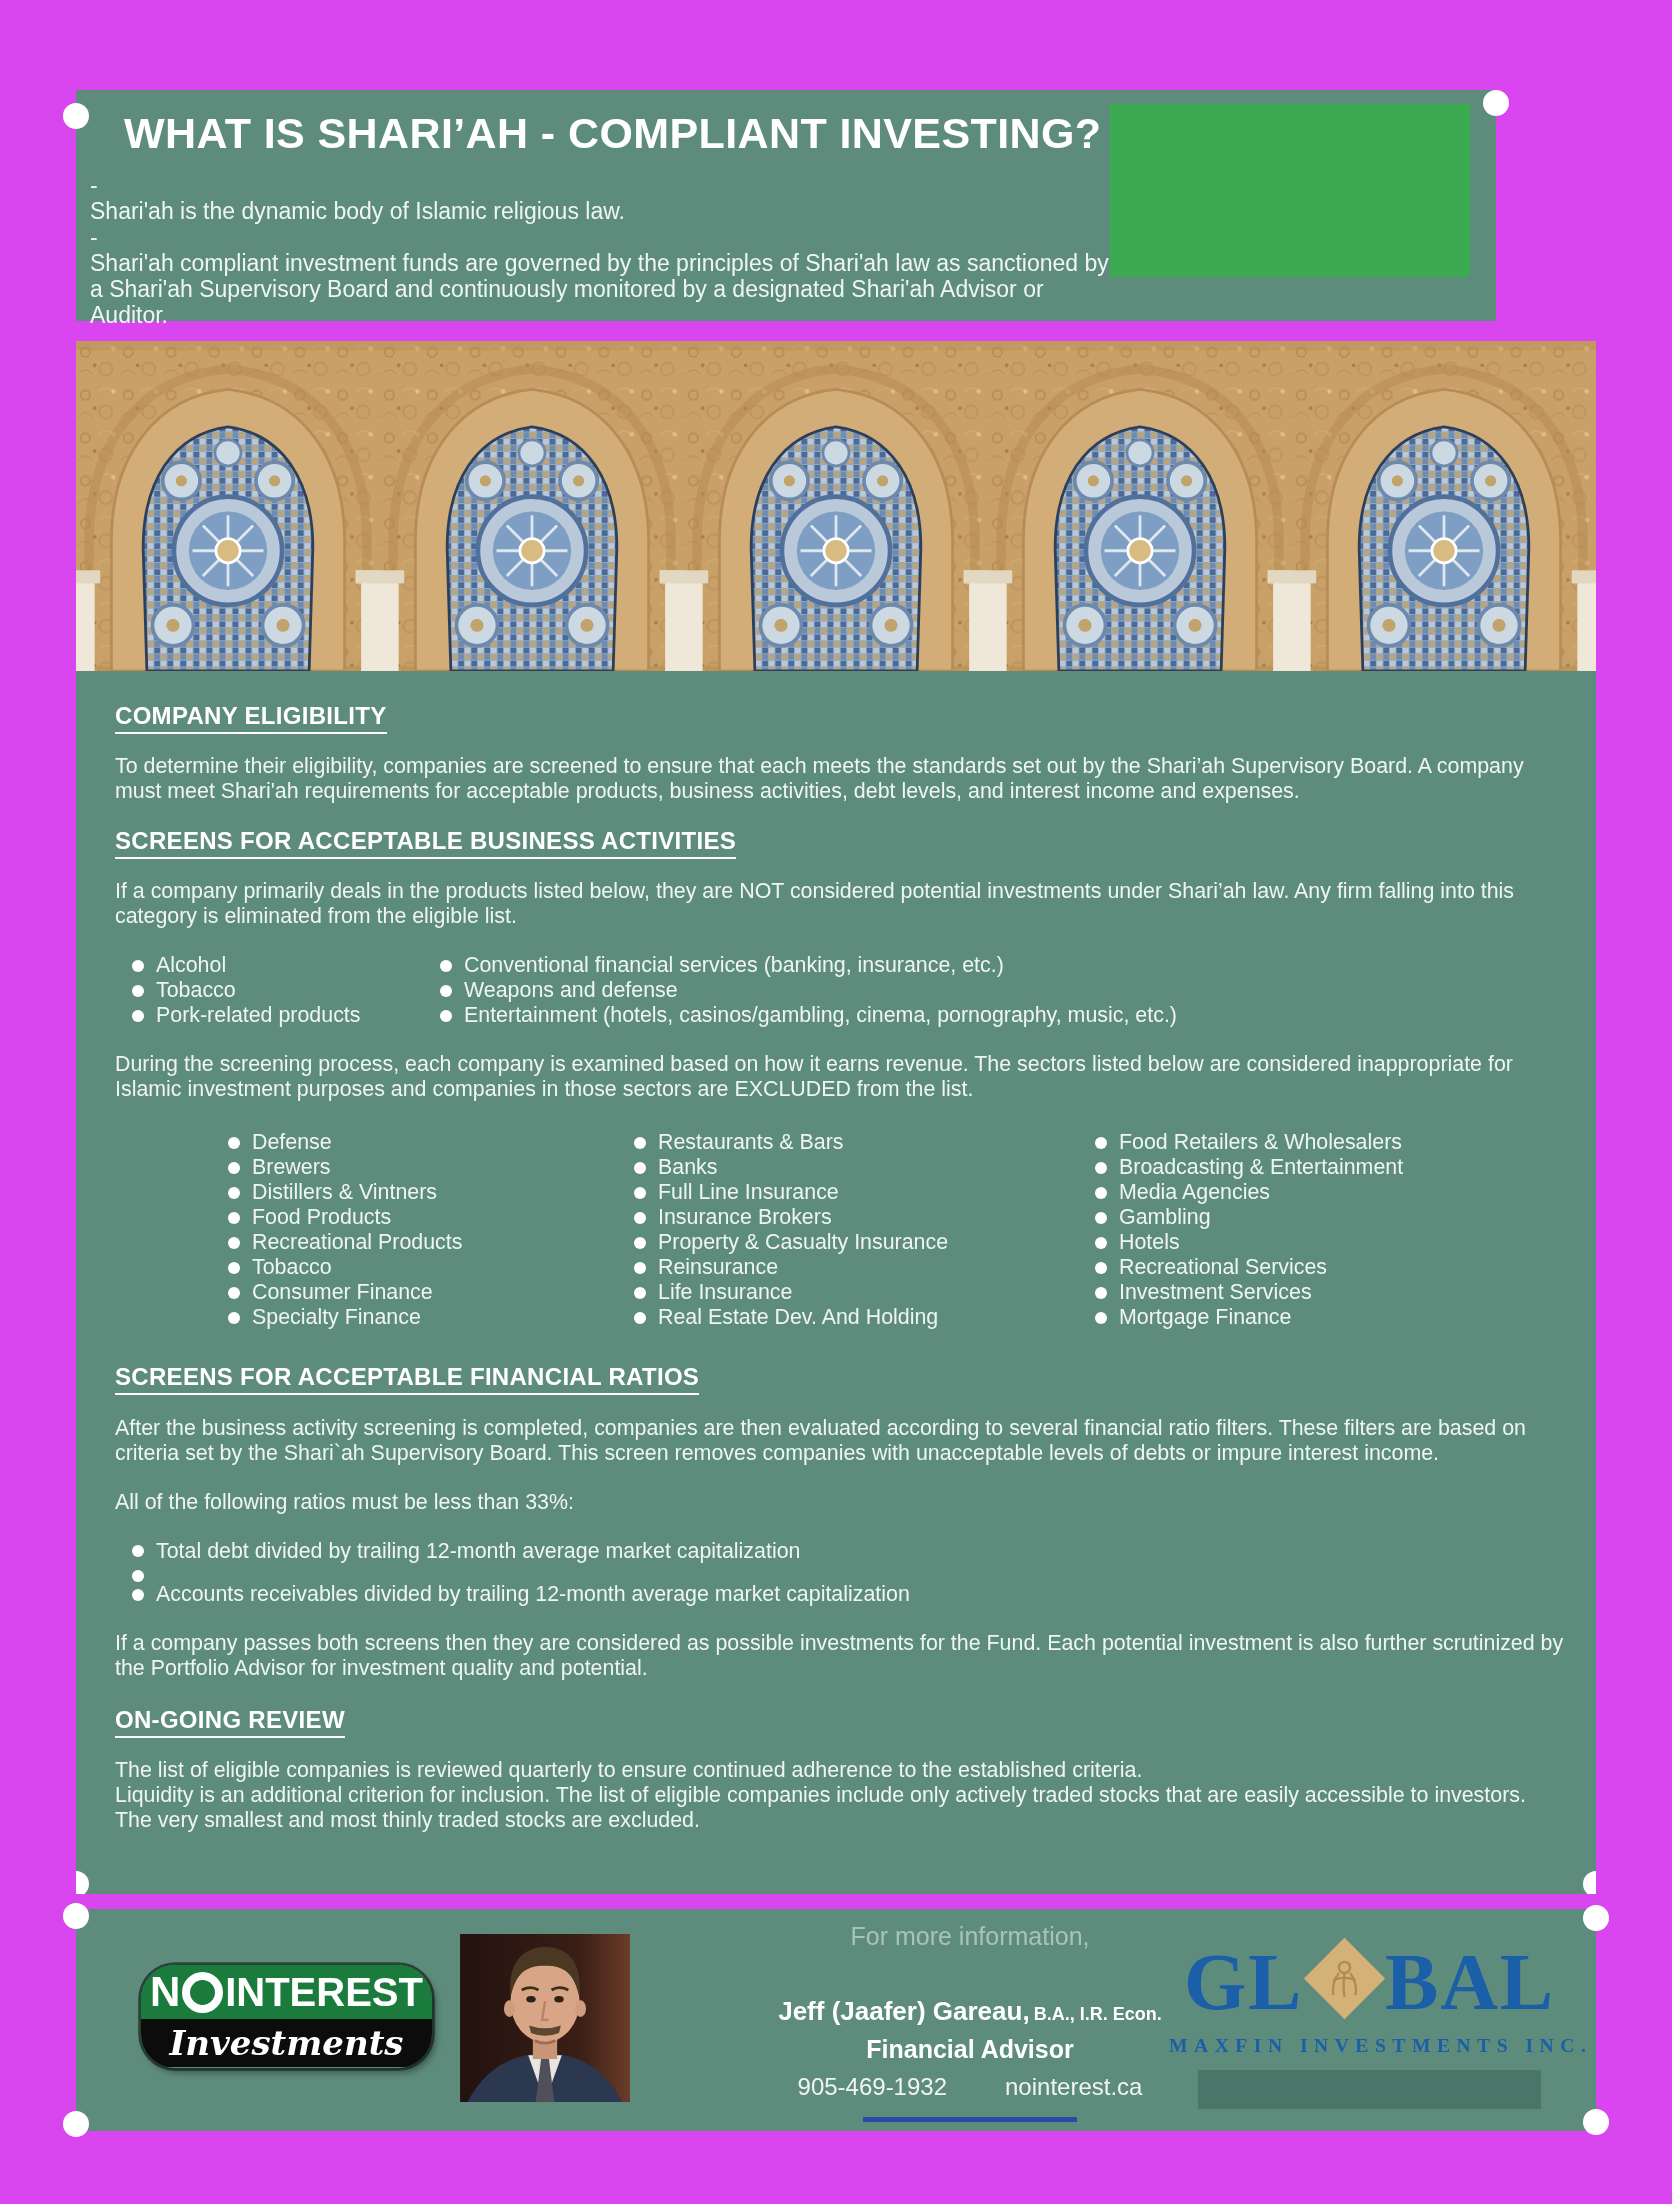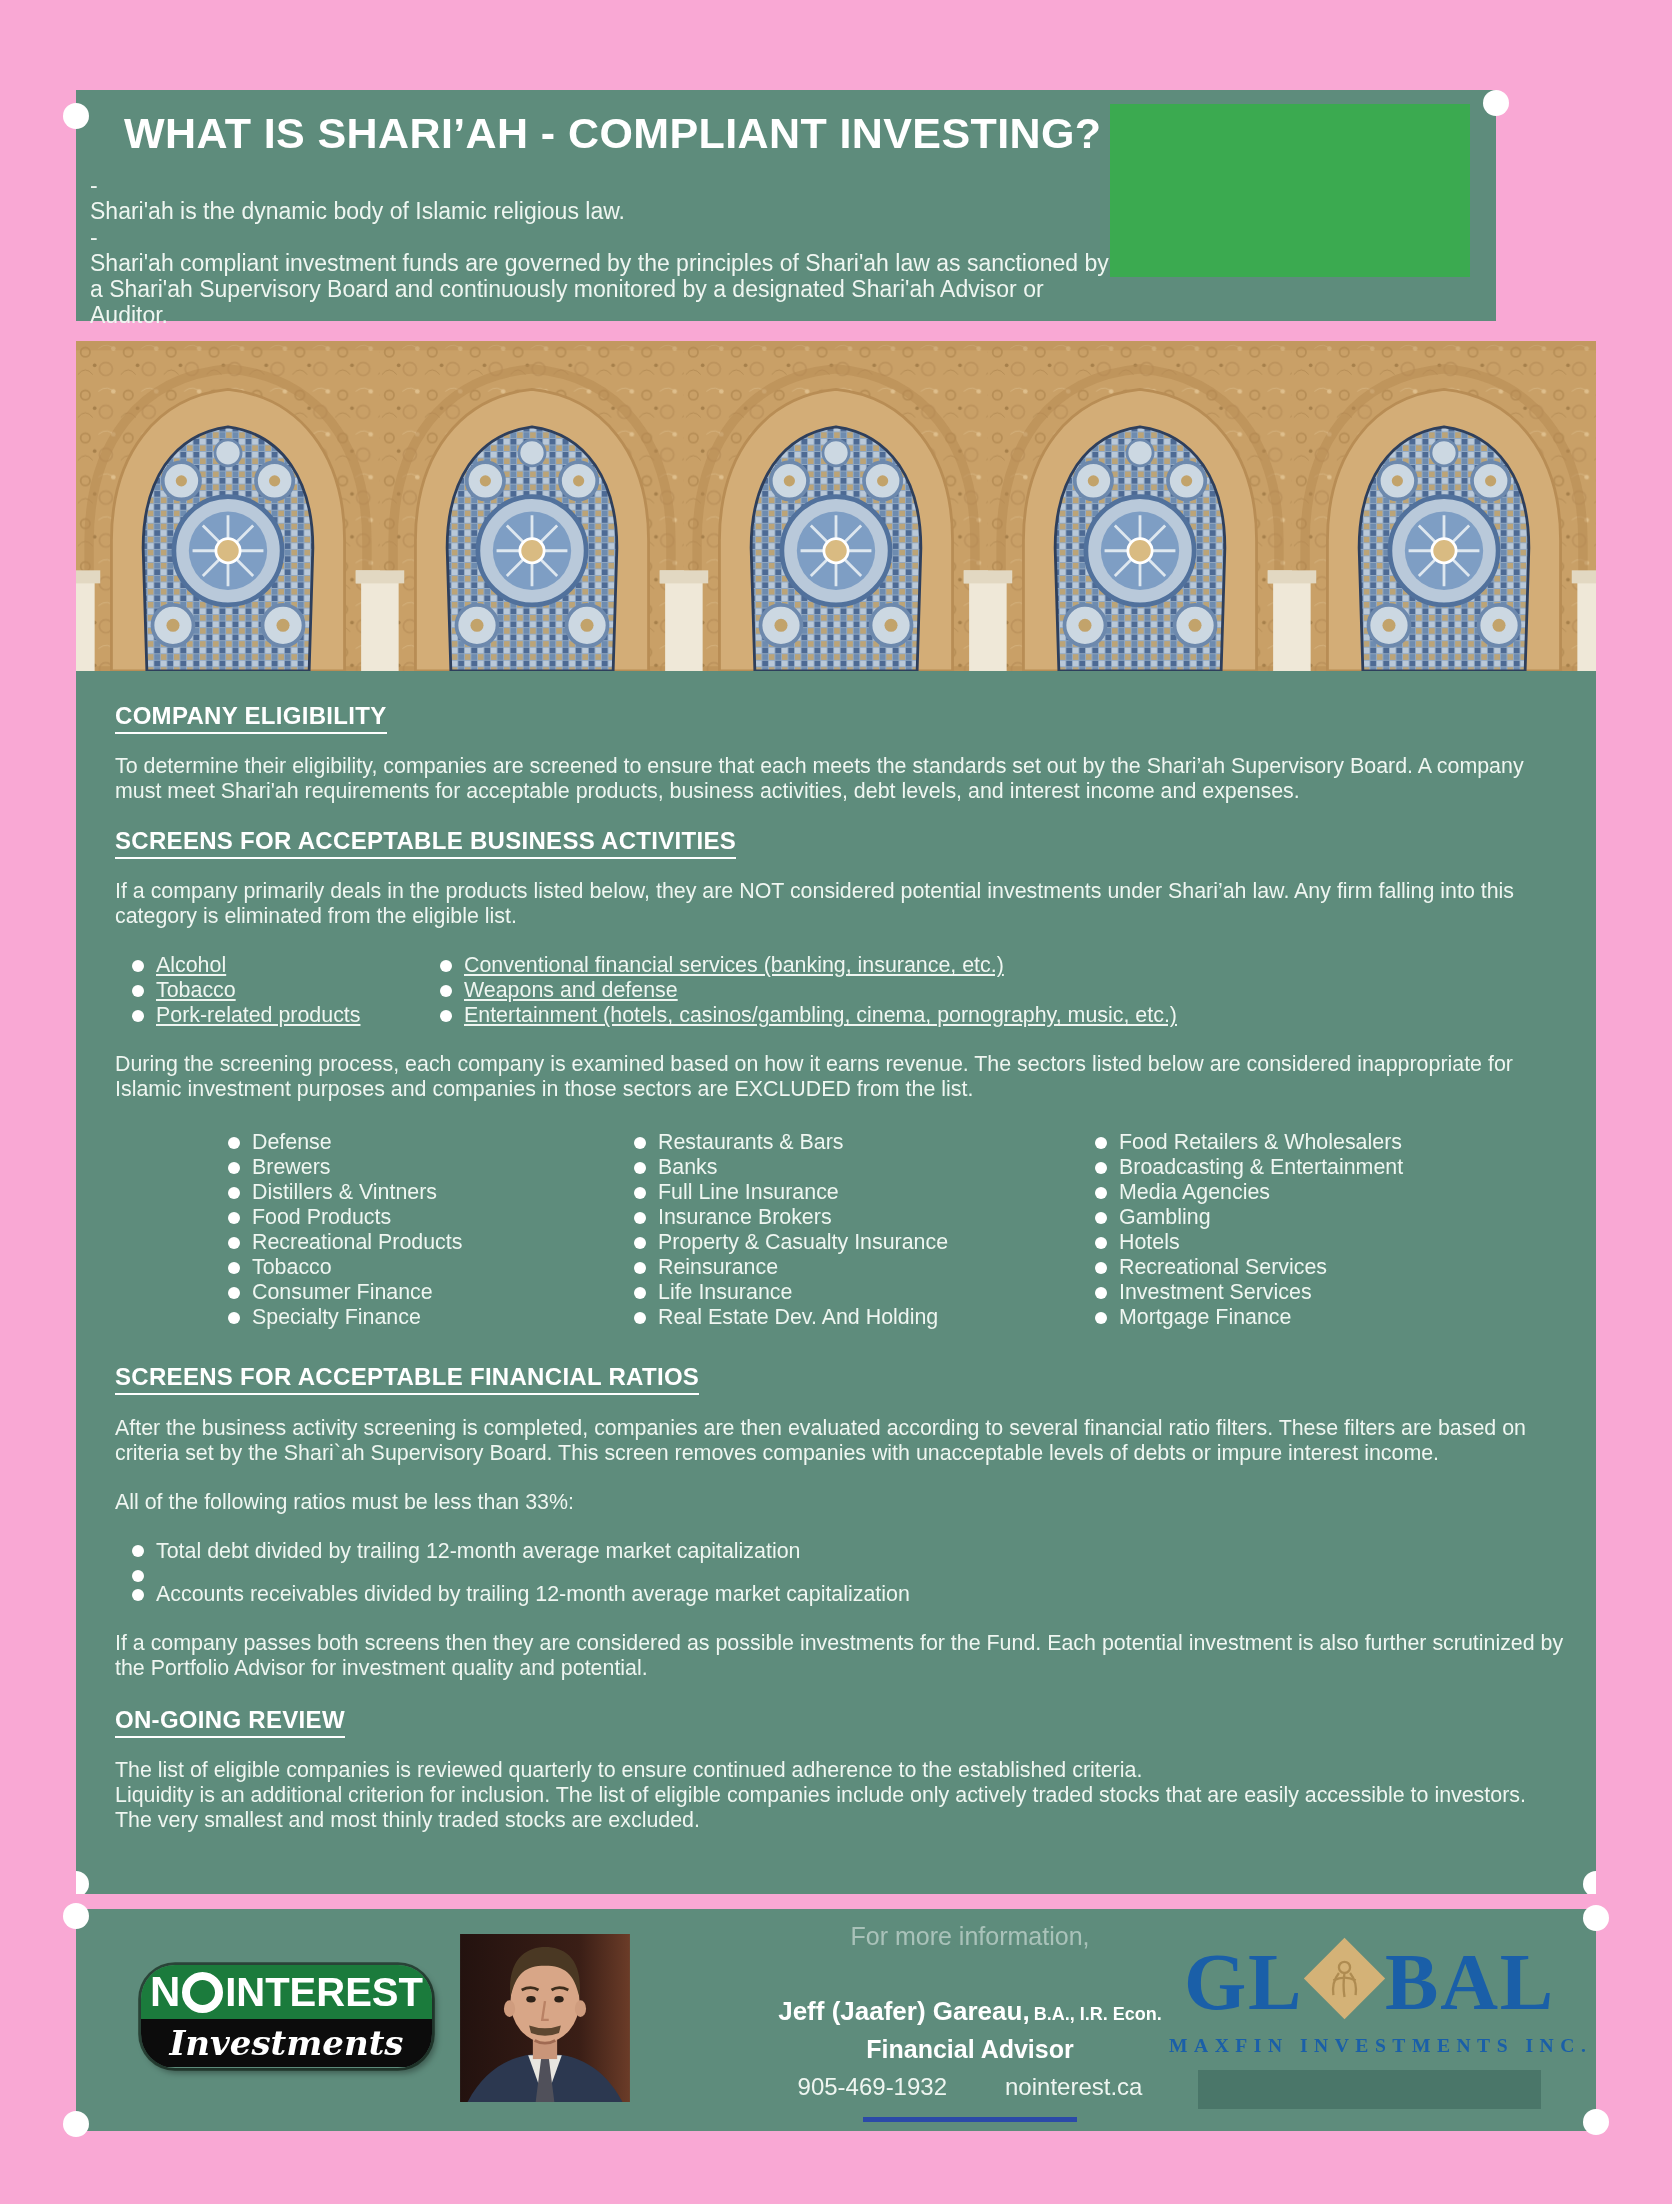--- a/index.html
+++ b/index.html
@@ -12,7 +12,7 @@
     --text:#EFF6F1;
   }
   html,body{margin:0;padding:0;background:#fff;}
-  .page{position:relative;width:1672px;height:2205px;background:#f9a8d4;overflow:hidden;
+  .page{position:relative;width:1672px;height:2205px;background:#d946ef;overflow:hidden;
         font-family:"Liberation Sans",sans-serif;color:var(--text);}
   .block{position:absolute;background:var(--teal);}
   .notch{position:absolute;width:26px;height:26px;border-radius:50%;background:#fff;}

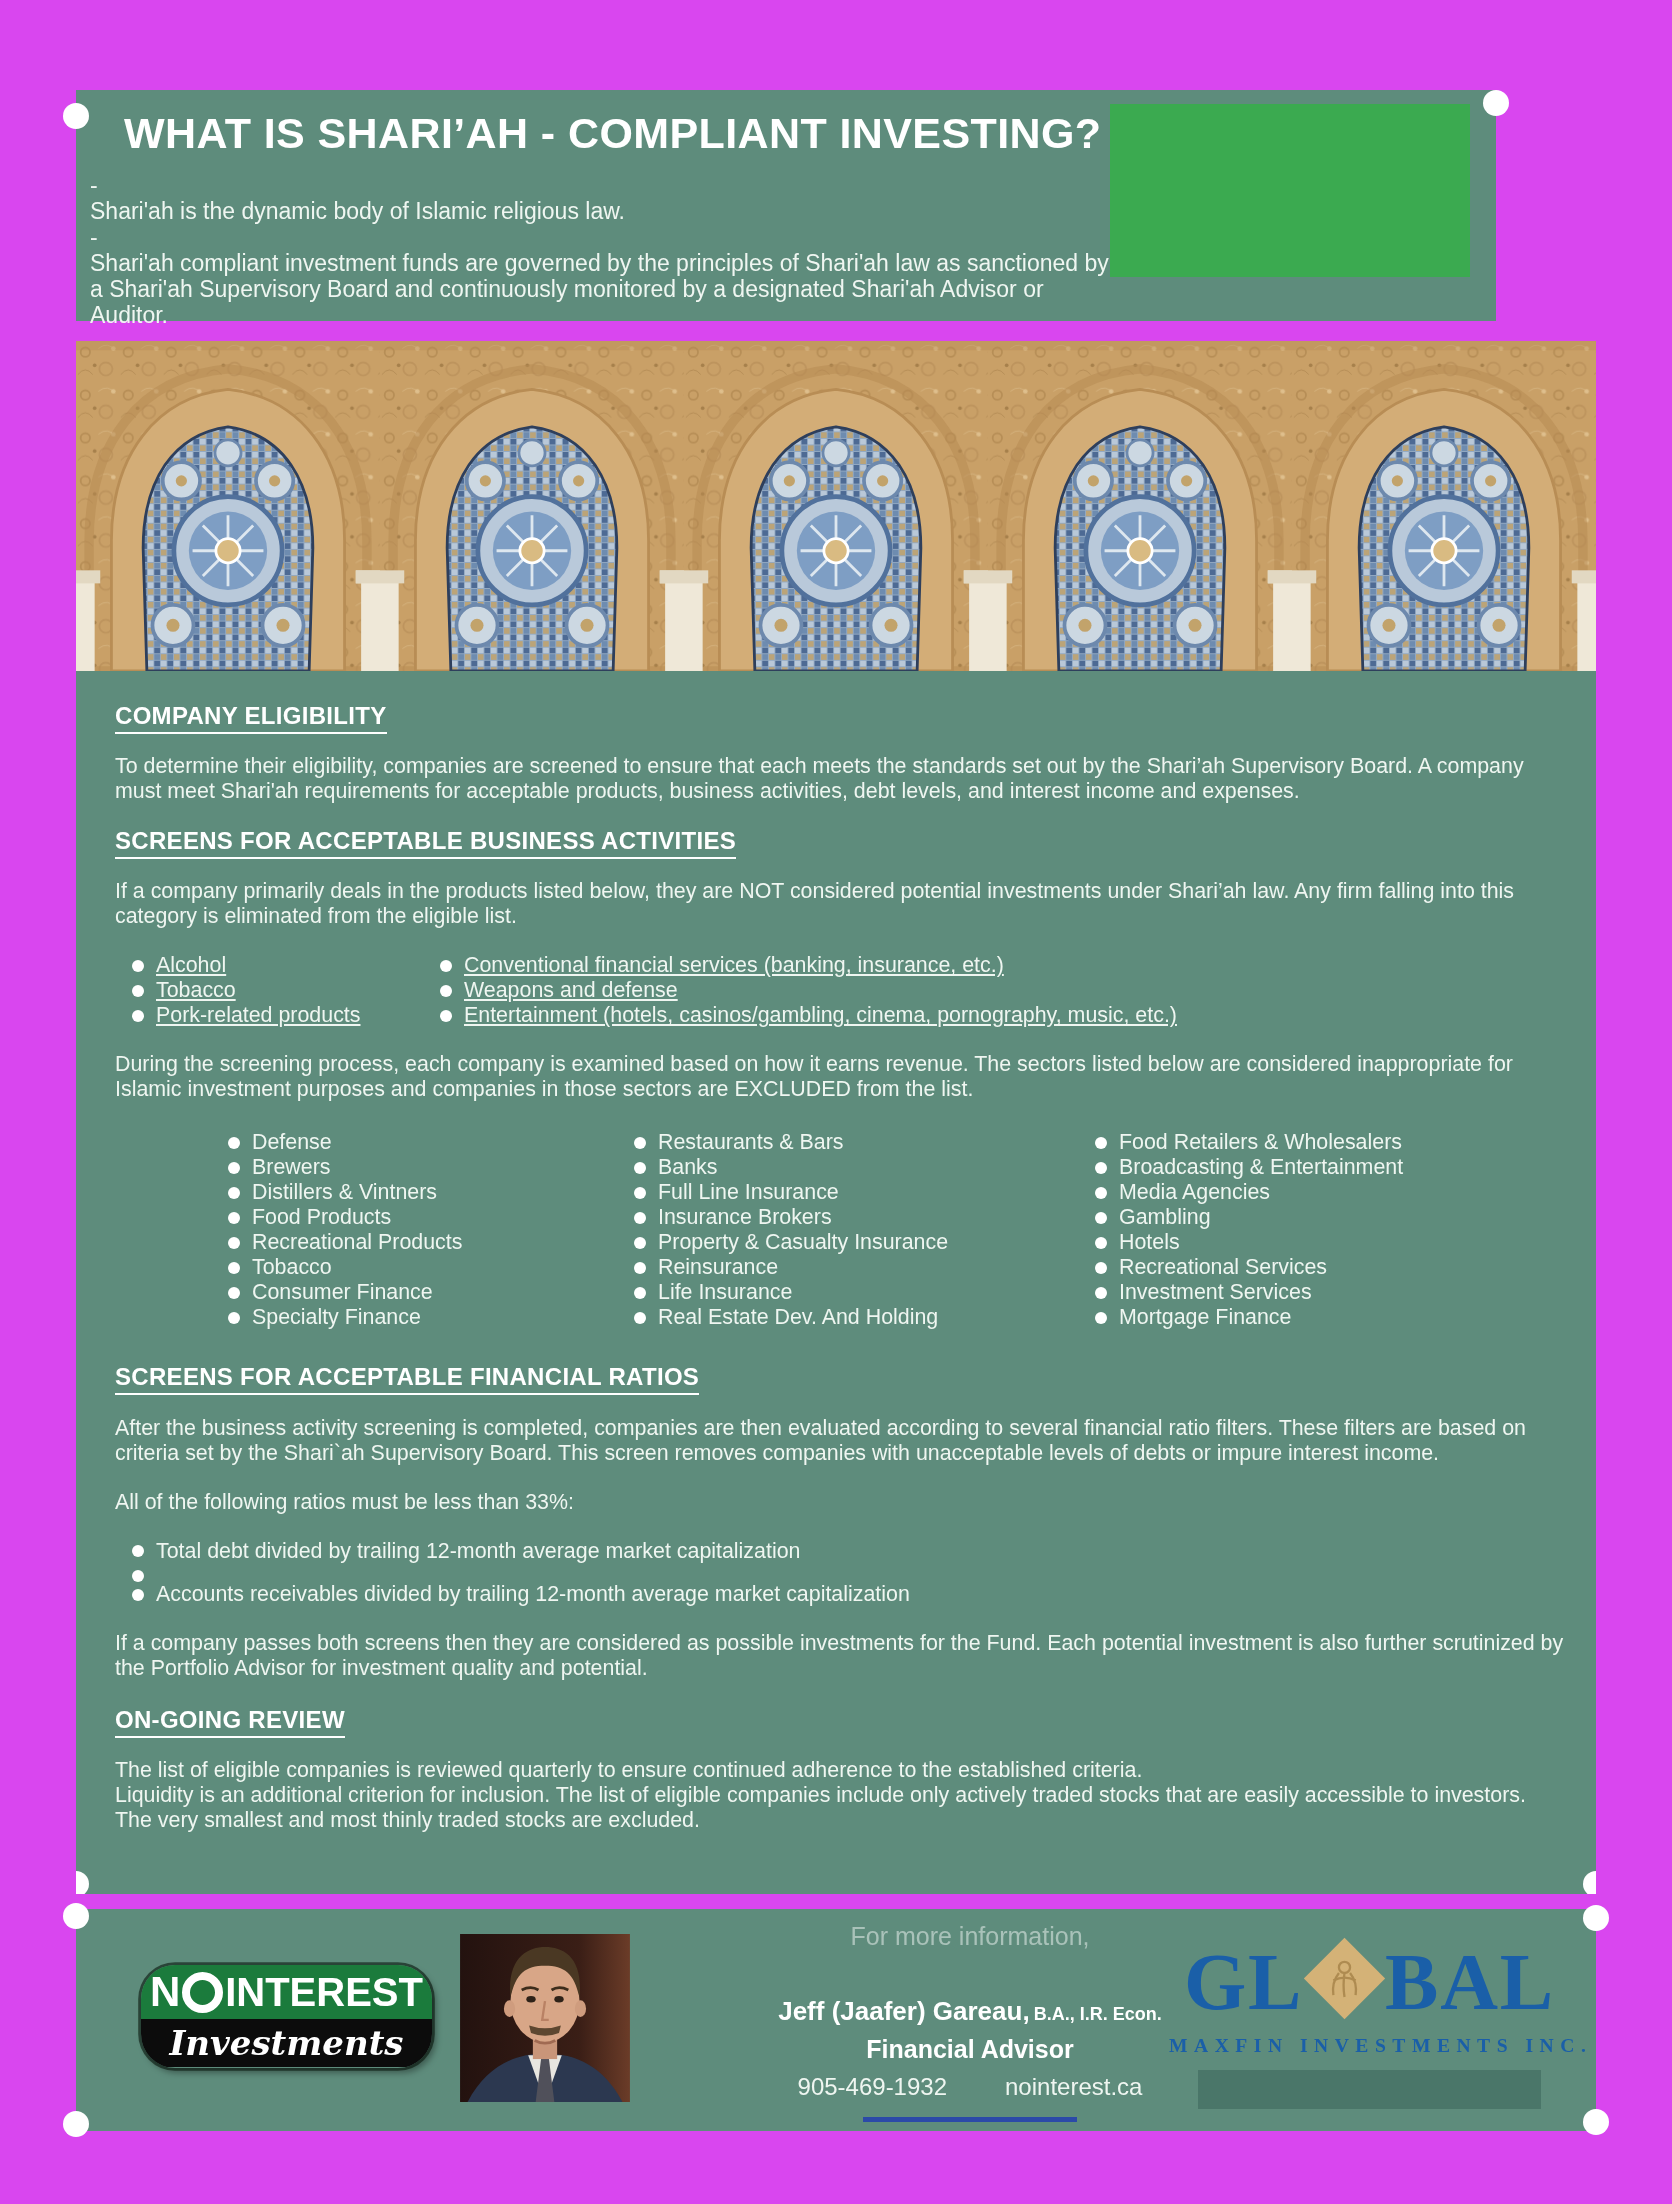--- a/index.html
+++ b/index.html
@@ -42,7 +42,7 @@
   .dot-list .bullet-item{display:flex;align-items:flex-start;}
   .dot-list .bullet-dot{flex:none;width:12px;height:12px;border-radius:50%;background:#fff;
                         margin:6.5px 12px 0 0;}
-  .two-col{display:flex;margin:0 0 24px 17px;text-decoration:underline;}
+  .two-col{display:flex;margin:0 0 24px 17px;}
   .two-col .col-a{width:308px;}
   .ratio-list{margin:0 0 24px 17px;}
   .three-col{display:flex;margin:0 0 34px 113px;}

